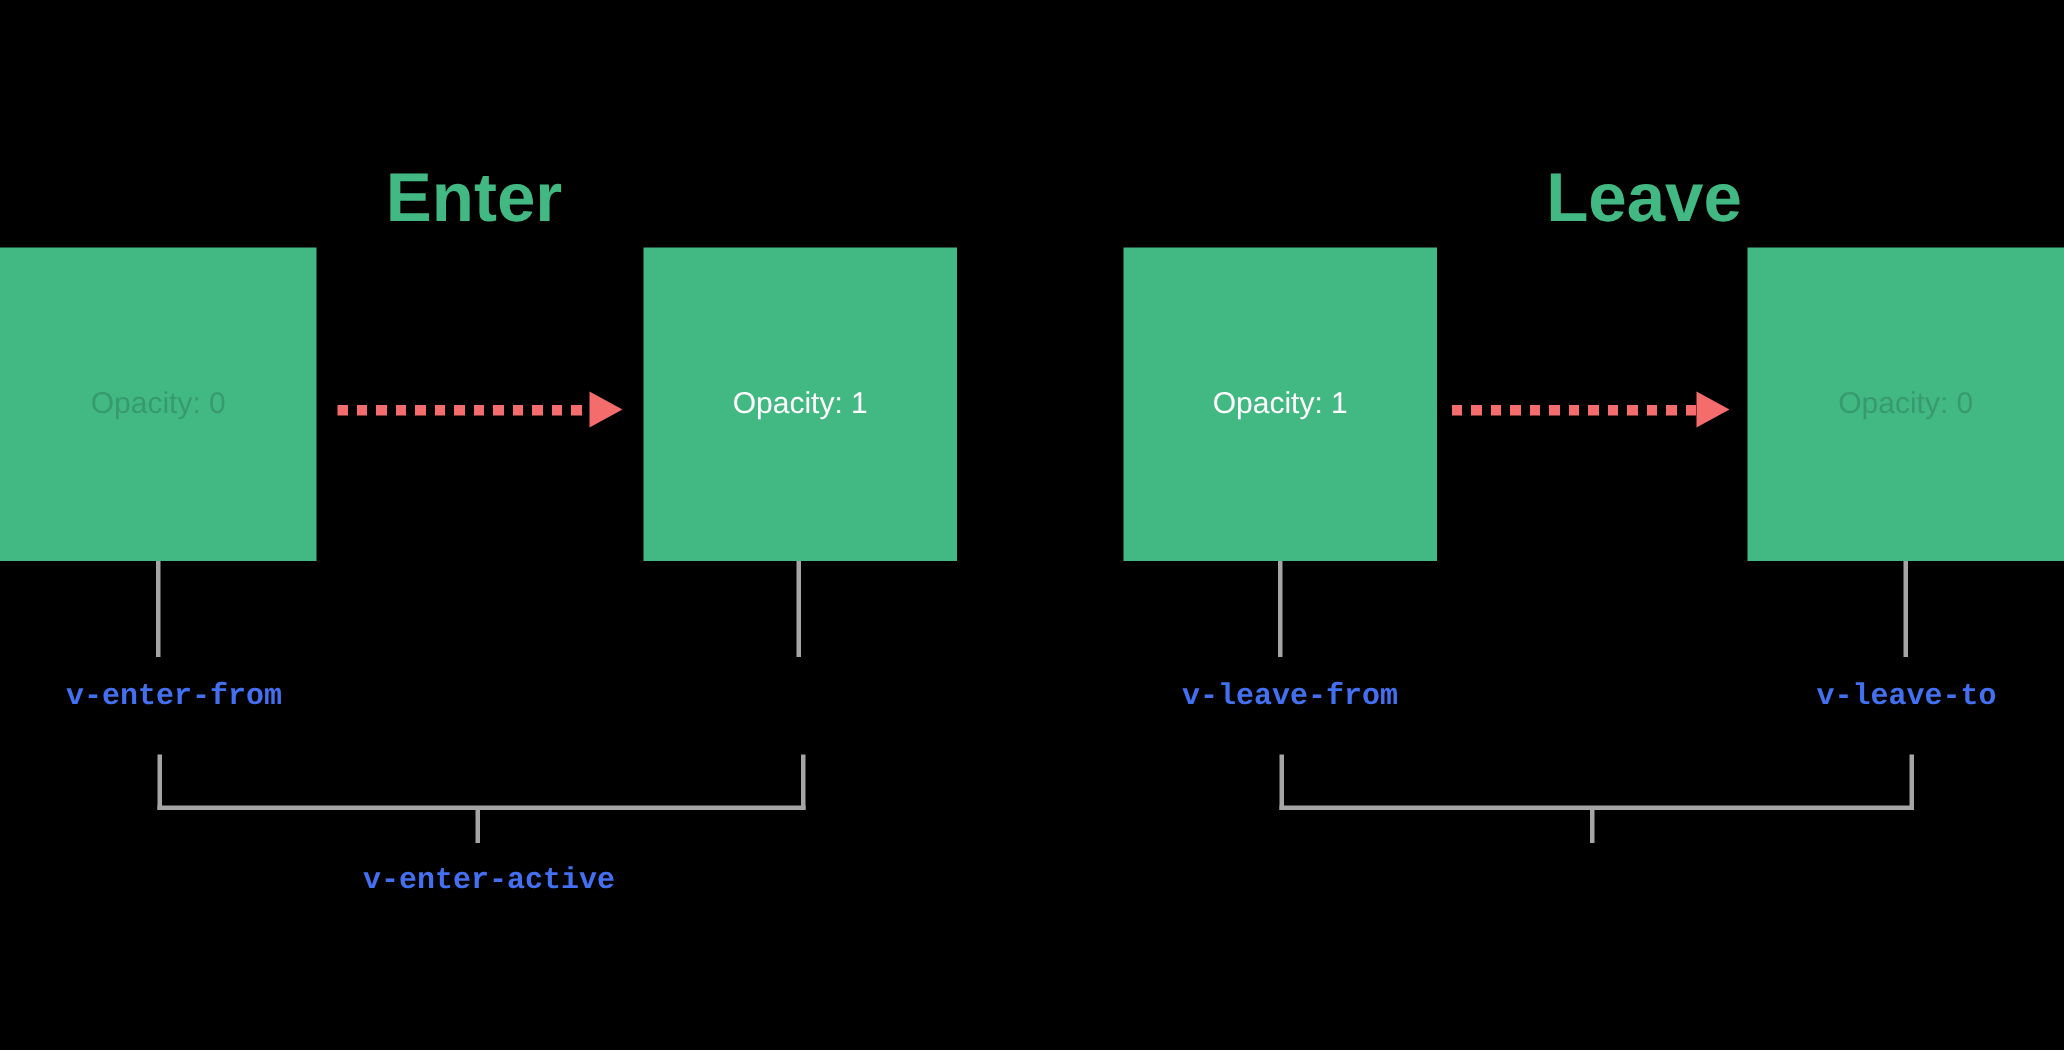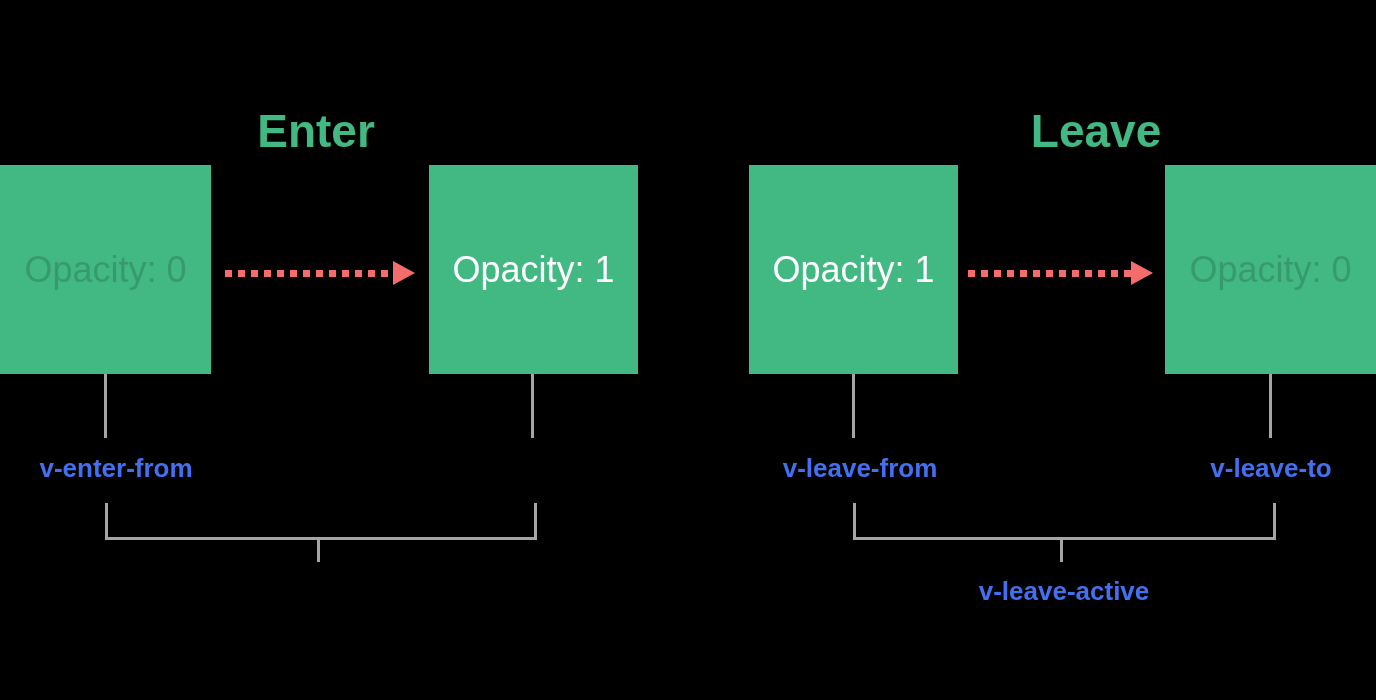--- a/index.html
+++ b/index.html
@@ -34,7 +34,7 @@
     justify-content: center;
   }
   .box-label {
-    font-size: 36px;
+    font-size: 20px;
     color: #ffffff;
     white-space: nowrap;
   }

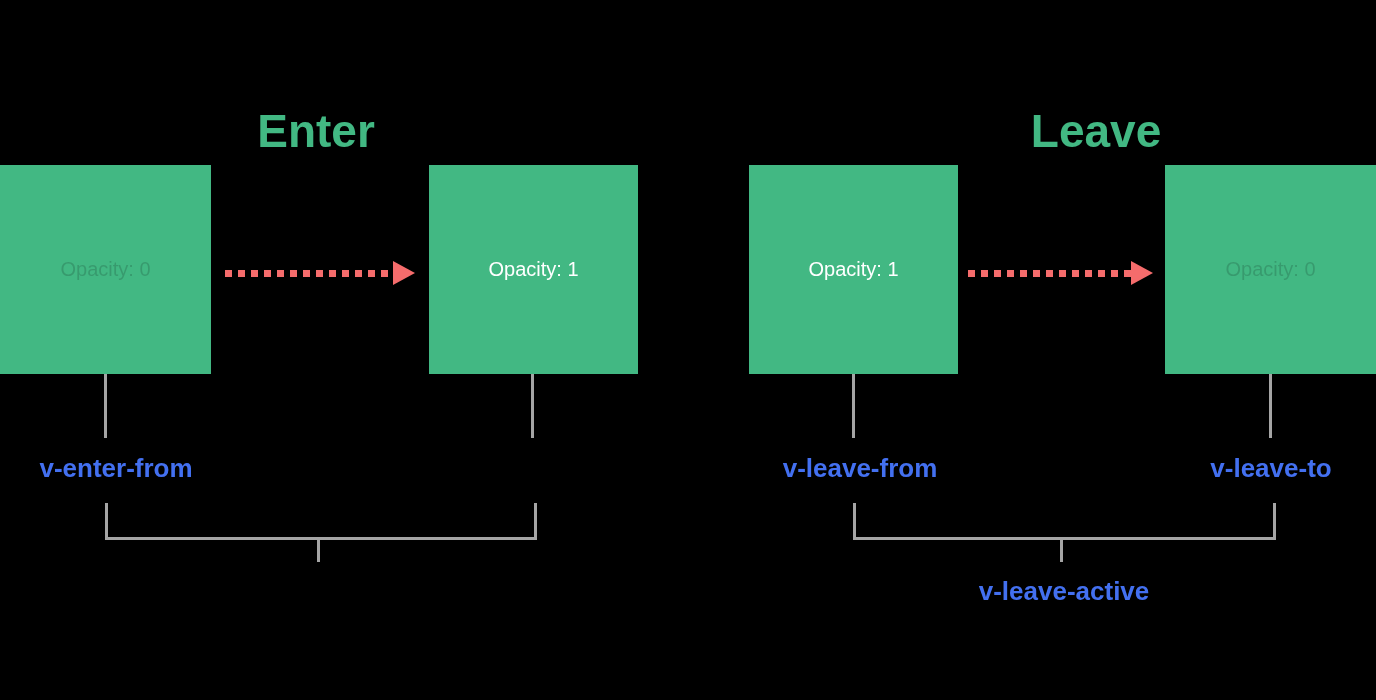--- a/index.html
+++ b/index.html
@@ -71,9 +71,9 @@
   .mono-label {
     position: absolute;
     transform: translateX(-50%);
-    font-family: Liberation Sans, sans-serif;
+    font-family: Liberation Mono, monospace;
     font-weight: bold;
-    font-size: 26px;
+    font-size: 20px;
     color: #4370f0;
     white-space: nowrap;
   }

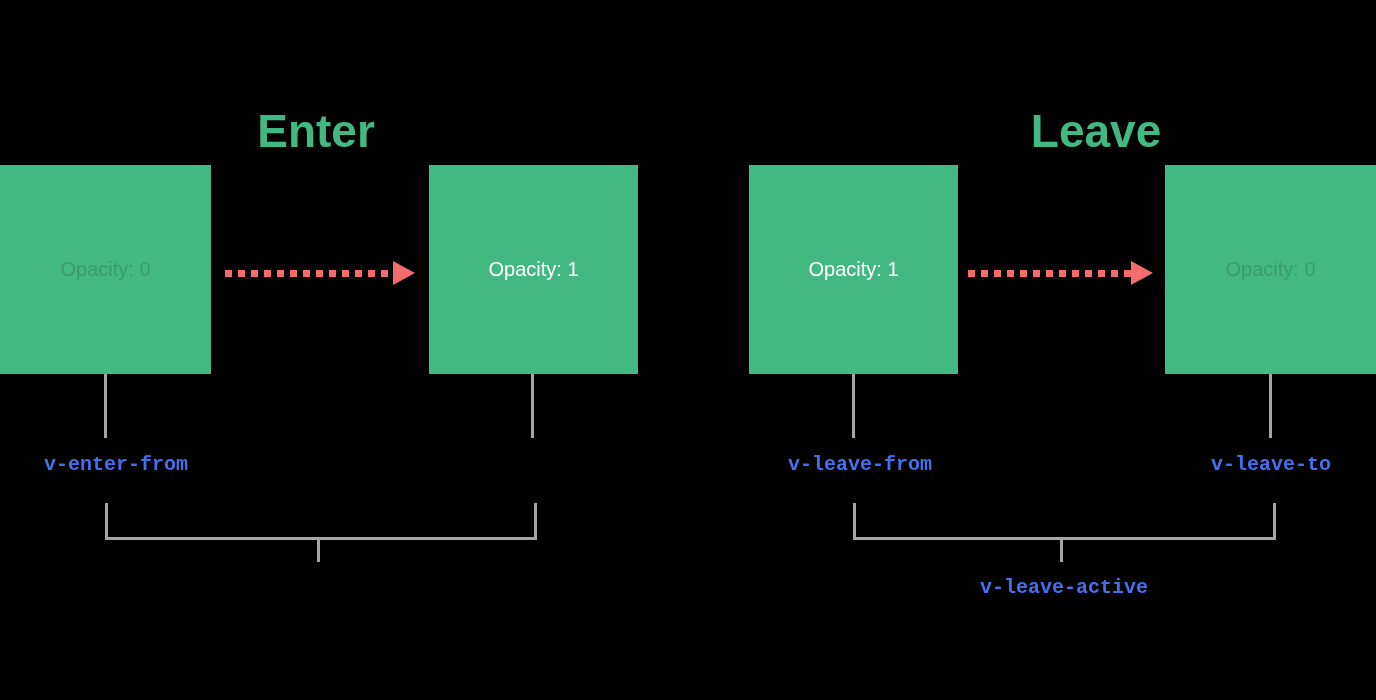--- a/index.html
+++ b/index.html
@@ -122,6 +122,7 @@
   <div class="bracket" style="left:105px; width:426px"></div>
   <div class="vline bracket-drop" style="left:317px"></div>
 
+  <div class="mono-label active-label" style="left:326px">v-enter-active</div>
 
   <div class="section-title" style="left:1096px">Leave</div>
 

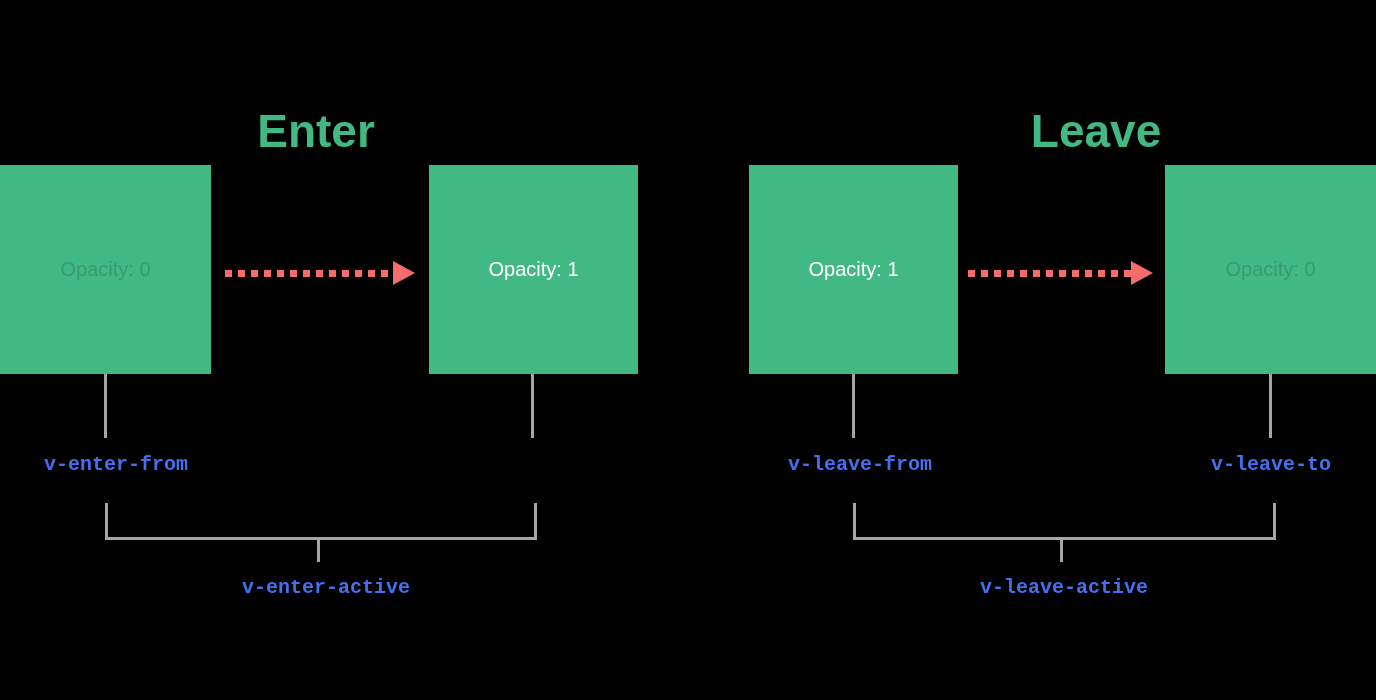--- a/index.html
+++ b/index.html
@@ -148,7 +148,6 @@
   <div class="bracket" style="left:853px; width:417px"></div>
   <div class="vline bracket-drop" style="left:1060px"></div>
 
-  <div class="mono-label active-label" style="left:1064px">v-leave-active</div>
 
 </div>
 

